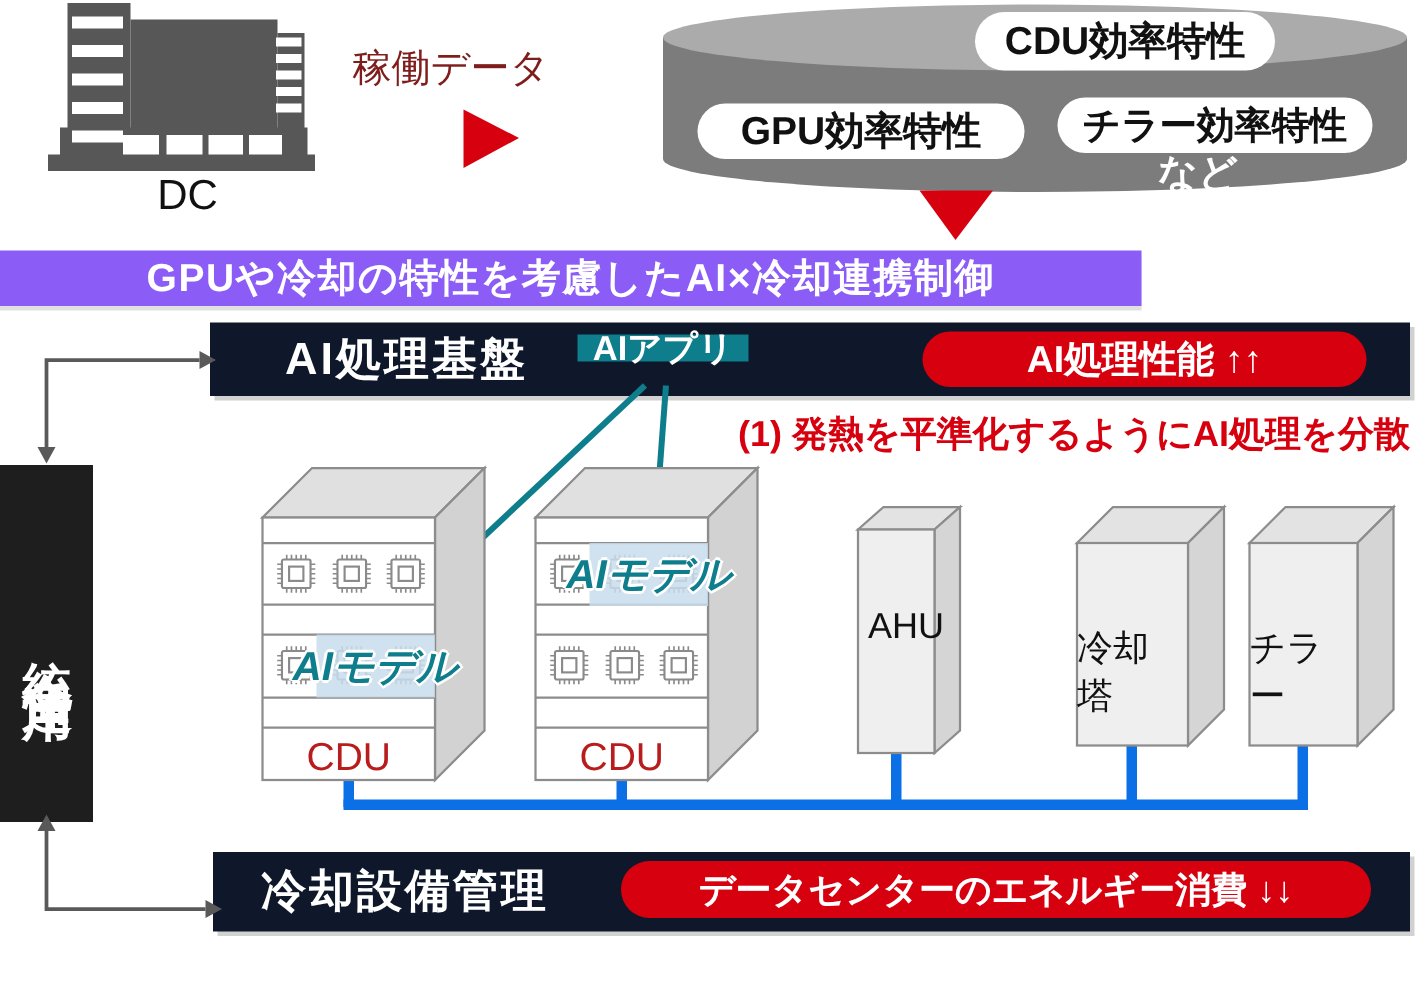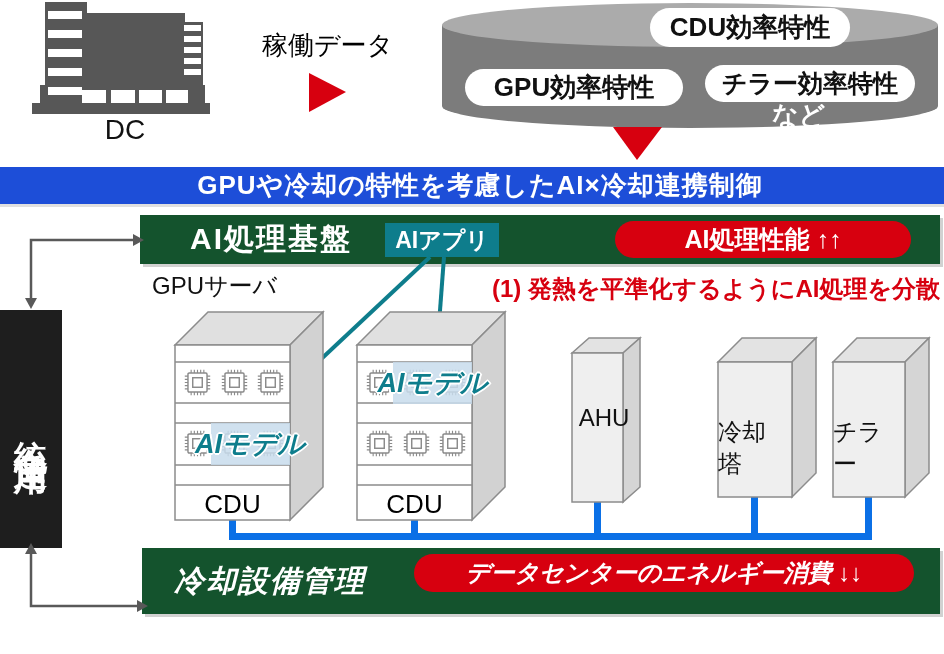--- a/index.html
+++ b/index.html
@@ -17,7 +17,7 @@
 
   
   .dc-label{left:80px;top:114px;width:90px;font-size:28px;color:#111;justify-content:center;}
-  .flow-label{left:262px;top:28px;font-size:26px;color:#000000;}
+  .flow-label{left:235px;top:28px;font-size:26px;color:#7f1d1d;}
 
   
   .pill-white{background:#fff;border-radius:22px;color:#111;font-weight:700;}

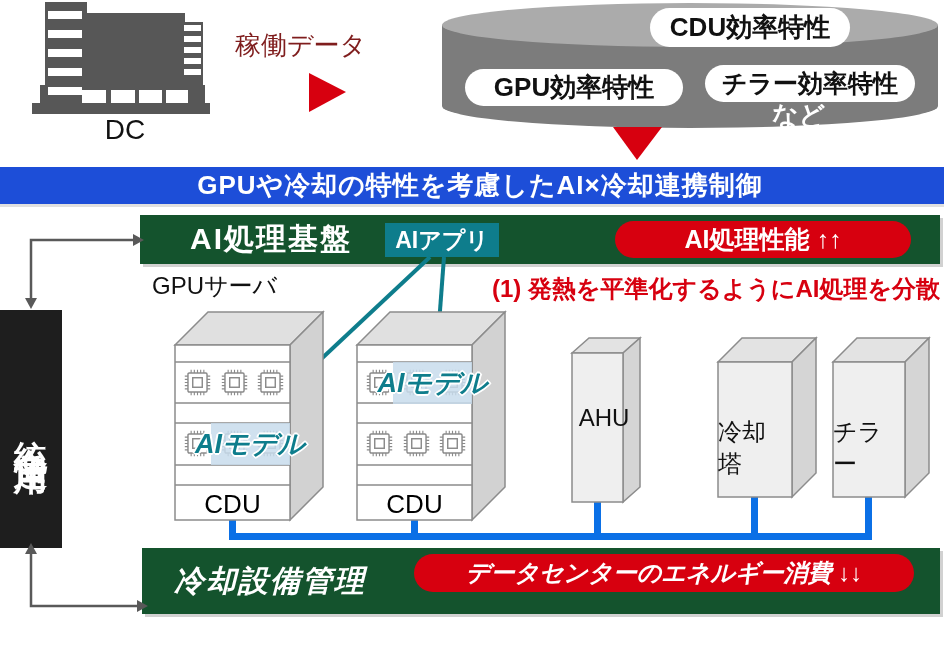--- a/index.html
+++ b/index.html
@@ -27,8 +27,8 @@
   .etc-label{left:772px;top:98px;font-size:26px;font-weight:700;color:#fff;}
 
   
-  .banner{left:0;top:167px;width:928px;height:37px;background:#1d4ed8;color:#fff;
-          font-size:26px;font-weight:700;letter-spacing:1px;box-shadow:0 3px 0 rgba(0,0,0,.12);padding-left:16px;}
+  .banner{left:0;top:167px;width:761px;height:37px;background:#8b5cf6;color:#fff;
+          font-size:26px;font-weight:700;letter-spacing:1px;box-shadow:0 3px 0 rgba(0,0,0,.12);}
 
   
   .dark-bar{background:#14532d;box-shadow:3px 3px 0 rgba(0,0,0,.18);}

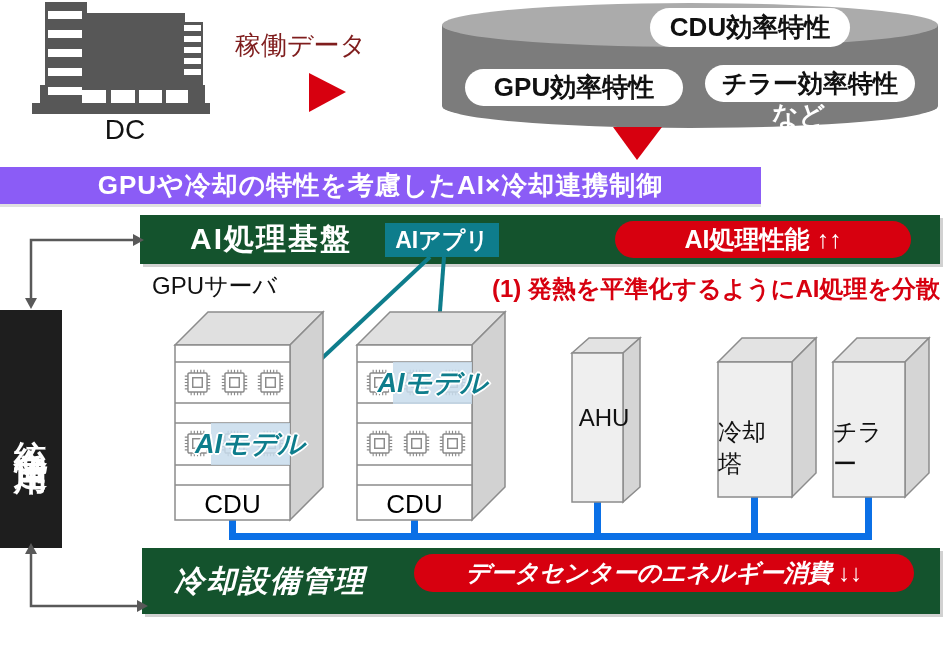--- a/index.html
+++ b/index.html
@@ -31,7 +31,7 @@
           font-size:26px;font-weight:700;letter-spacing:1px;box-shadow:0 3px 0 rgba(0,0,0,.12);}
 
   
-  .dark-bar{background:#14532d;box-shadow:3px 3px 0 rgba(0,0,0,.18);}
+  .dark-bar{background:#0f172a;box-shadow:3px 3px 0 rgba(0,0,0,.18);}
   .bar-top{left:140px;top:215px;width:800px;height:49px;}
   .bar-bottom{left:142px;top:548px;width:798px;height:66px;font-style:italic;}
   .bar-title{color:#fff;font-weight:700;font-size:30px;letter-spacing:2px;position:absolute;top:0;height:100%;display:flex;align-items:center;}

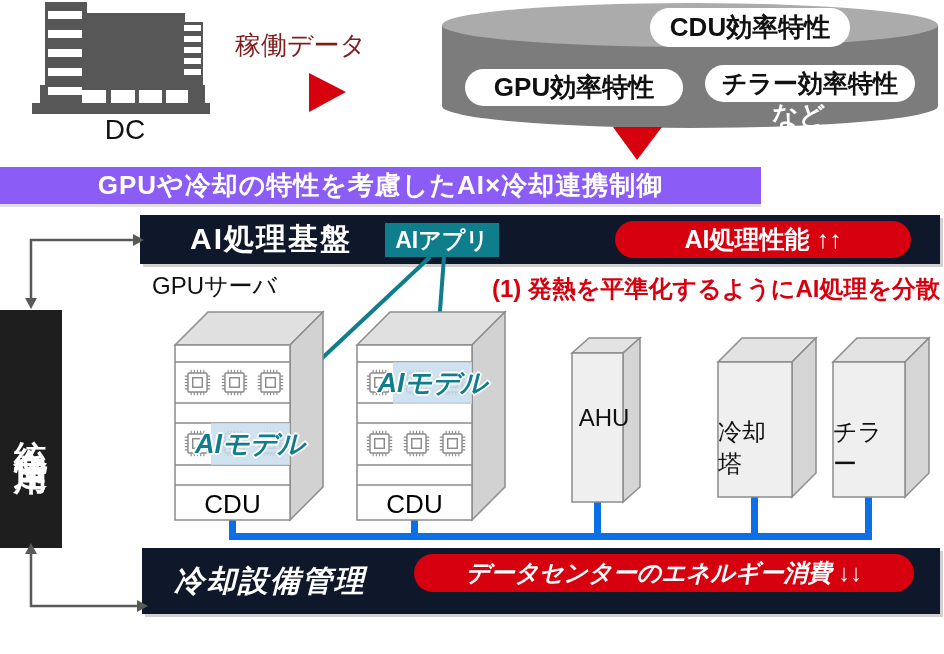--- a/index.html
+++ b/index.html
@@ -37,7 +37,7 @@
   .bar-title{color:#fff;font-weight:700;font-size:30px;letter-spacing:2px;position:absolute;top:0;height:100%;display:flex;align-items:center;}
   .bar-top .bar-title{left:50px;}
   .bar-bottom .bar-title{left:32px;}
-  .badge-teal{position:absolute;left:245px;top:8px;width:114px;height:34px;background:#0e7d8c;
+  .badge-teal{position:absolute;left:245px;top:8px;width:114px;height:18px;background:#0e7d8c;
               color:#fff;font-weight:700;font-size:23px;}
   .pill-red{position:absolute;background:#d7000f;border-radius:20px;color:#fff;font-weight:700;}
   .pill-kpi-top{left:475px;top:6px;width:296px;height:37px;font-size:25px;}

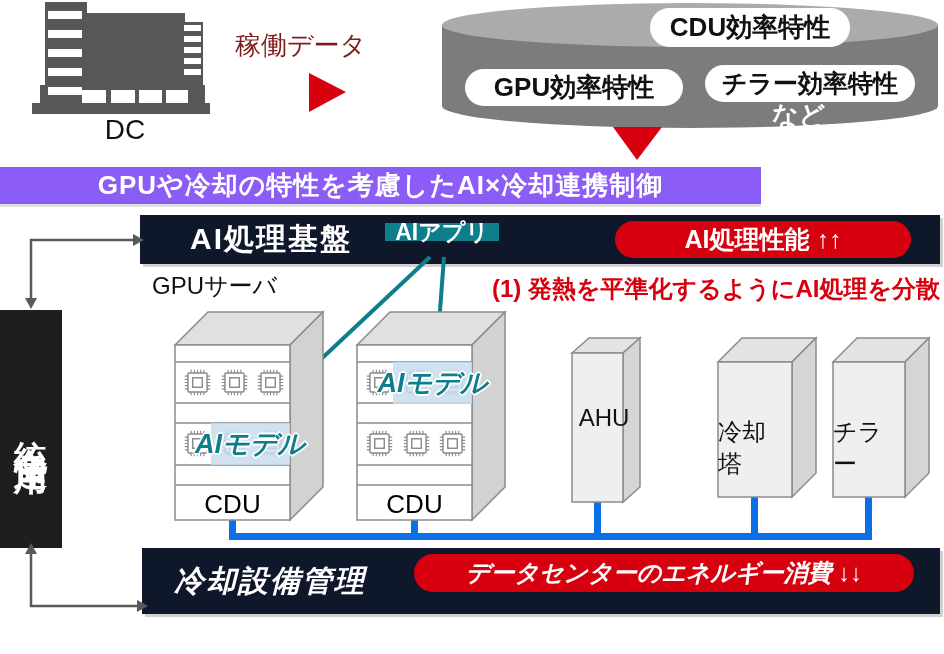--- a/index.html
+++ b/index.html
@@ -242,7 +242,6 @@
   </div>
   <div class="abs etc-label nowrap z3">など</div>
 
-  <div class="abs gpu-server-label nowrap z3">GPUサーバ</div>
   <div class="abs note note1 nowrap z3">(1) 発熱を平準化するようにAI処理を分散</div>
 
   <div class="abs ai-model ai-model-1 ctr nowrap z3">AIモデル</div>

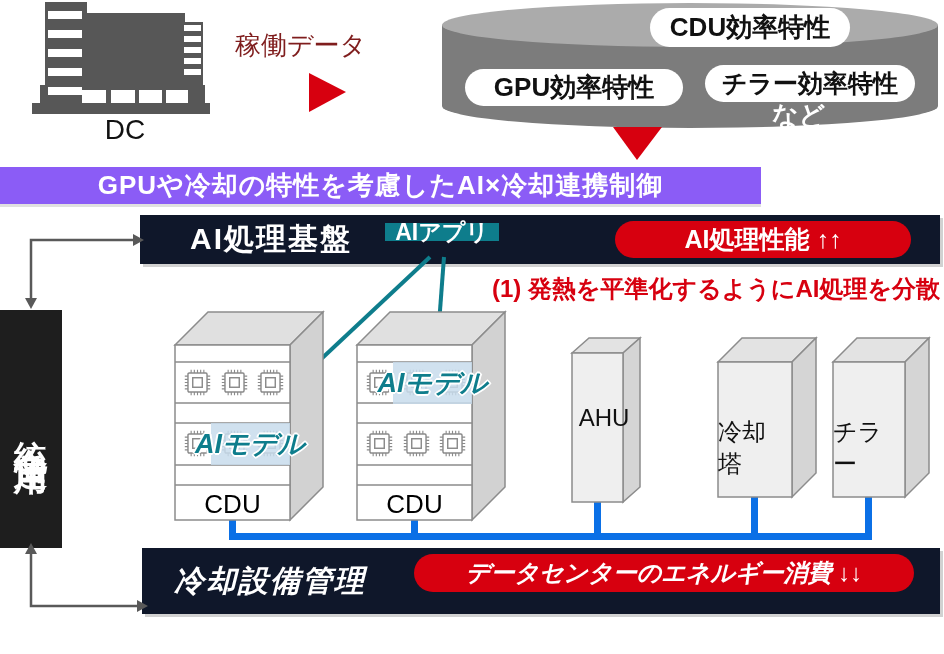--- a/index.html
+++ b/index.html
@@ -55,7 +55,7 @@
   .note2{left:170px;top:549px;width:520px;justify-content:center;}
 
   
-  .cdu-label{font-size:26px;color:#000000;}
+  .cdu-label{font-size:26px;color:#b91c1c;}
   .cdu-1{left:175px;top:488px;width:115px;height:32px;}
   .cdu-2{left:357px;top:488px;width:115px;height:32px;}
   .equip-label{font-size:24px;color:#111;}

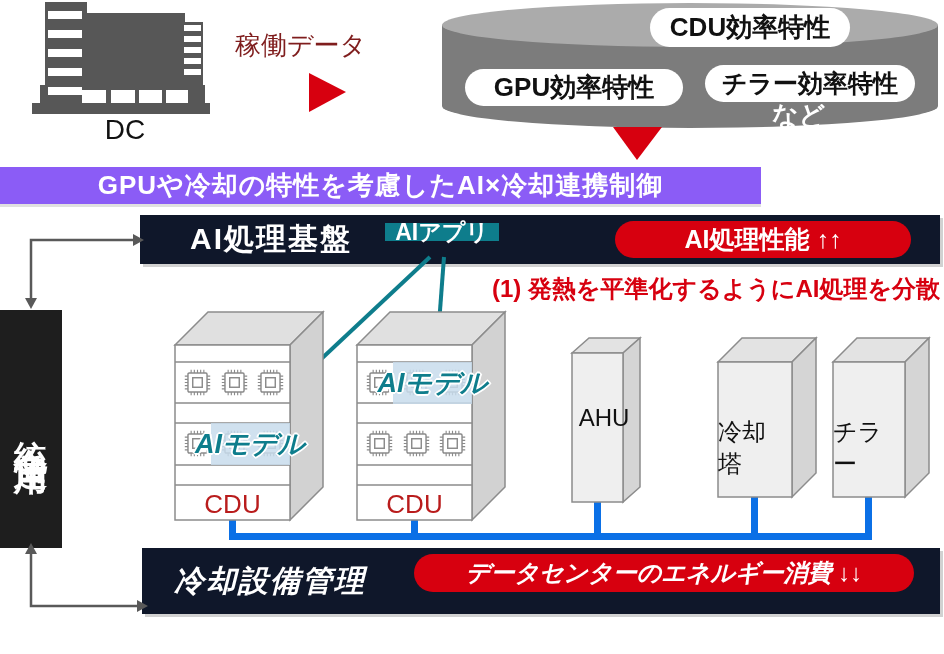--- a/index.html
+++ b/index.html
@@ -33,7 +33,7 @@
   
   .dark-bar{background:#0f172a;box-shadow:3px 3px 0 rgba(0,0,0,.18);}
   .bar-top{left:140px;top:215px;width:800px;height:49px;}
-  .bar-bottom{left:142px;top:548px;width:798px;height:66px;font-style:italic;}
+  .bar-bottom{left:142px;top:568px;width:798px;height:53px;}
   .bar-title{color:#fff;font-weight:700;font-size:30px;letter-spacing:2px;position:absolute;top:0;height:100%;display:flex;align-items:center;}
   .bar-top .bar-title{left:50px;}
   .bar-bottom .bar-title{left:32px;}

